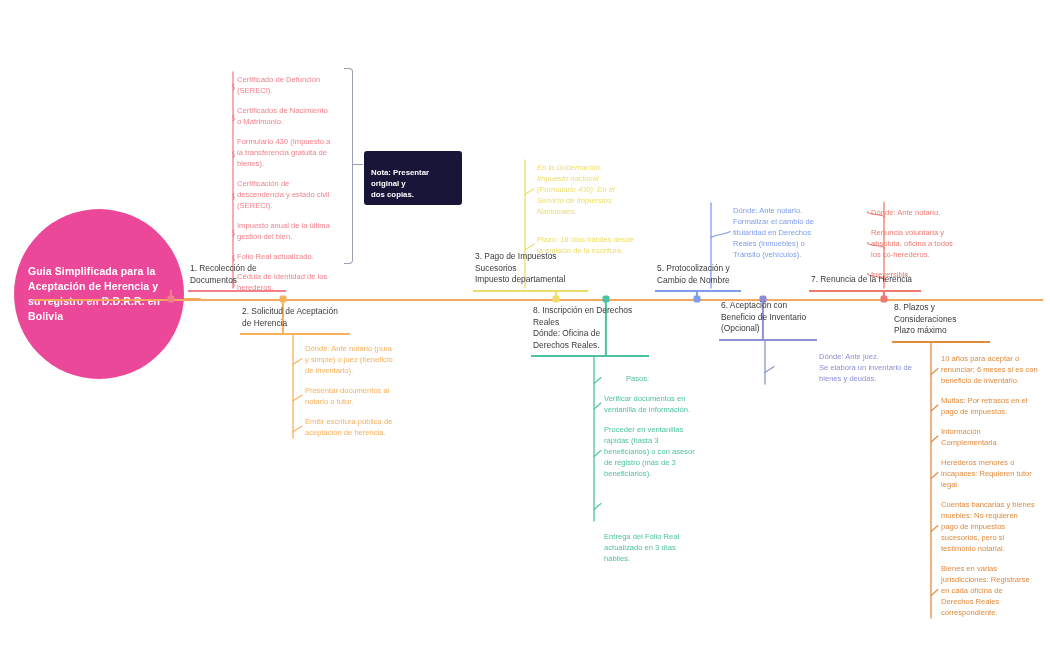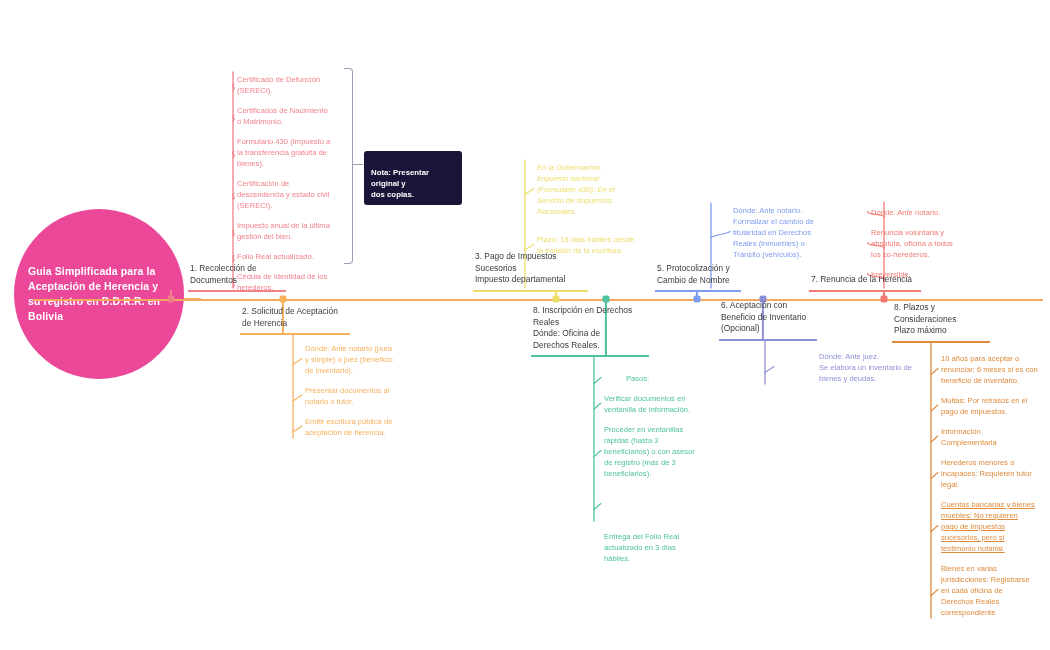--- a/index.html
+++ b/index.html
@@ -252,7 +252,7 @@
       <div class="sub-item" style="left: 941px; top: 457px; width: 105px; color: rgb(224, 138, 60);">Herederos menores o
 incapaces: Requieren tutor
 legal.</div>
-      <div class="sub-item" style="left: 941px; top: 499px; width: 105px; color: rgb(224, 138, 60); text-decoration: underline;">Cuentas bancarias y bienes
+      <div class="sub-item" style="left: 941px; top: 499px; width: 105px; color: rgb(224, 138, 60);">Cuentas bancarias y bienes
 muebles: No requieren
 pago de impuestos
 sucesorios, pero sí

